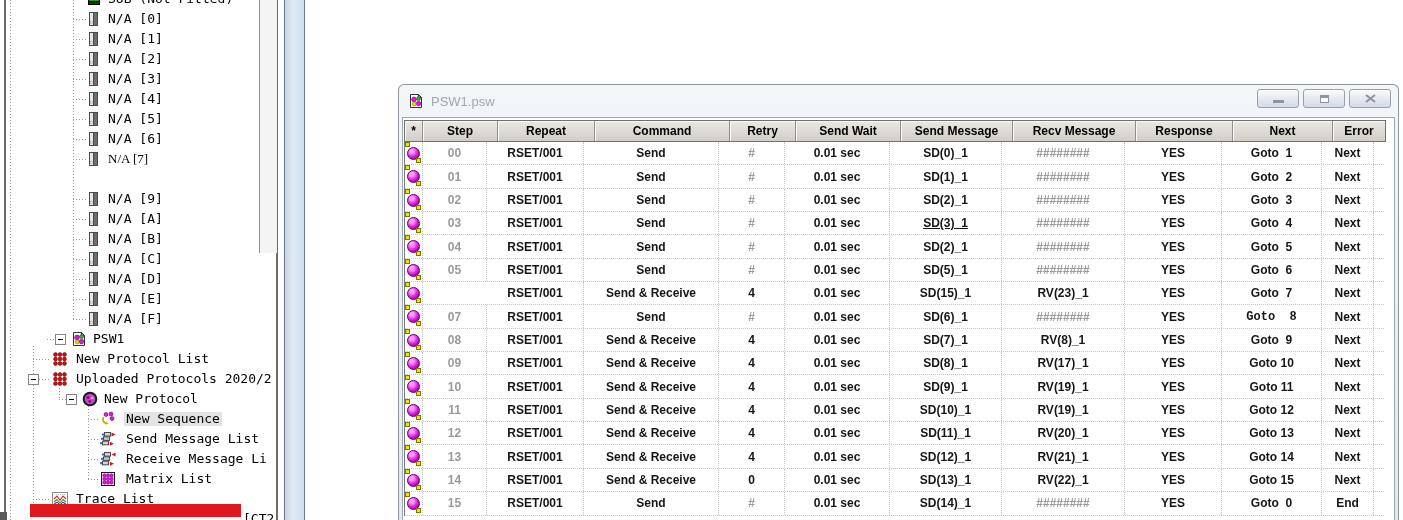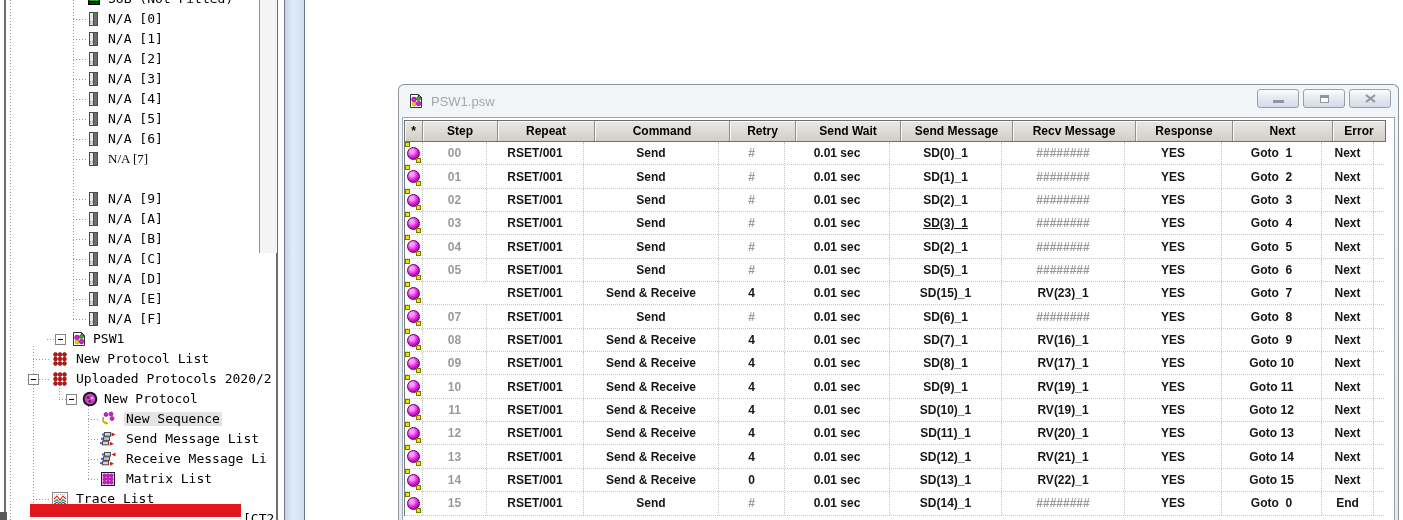--- a/index.html
+++ b/index.html
@@ -552,7 +552,7 @@
             <div class="gc" style="width: 112px;">SD(6)_1</div>
             <div class="gc muted" style="width: 123px;">########</div>
             <div class="gc" style="width: 97px;">YES</div>
-            <div class="gc" style="width: 100px;">Goto  8</div>
+            <div class="gc" style="width: 100px; font-family: Liberation Mono, monospace;">Goto  8</div>
             <div class="gc" style="width: 52px;">Next</div>
           </div>
           <div class="gr">

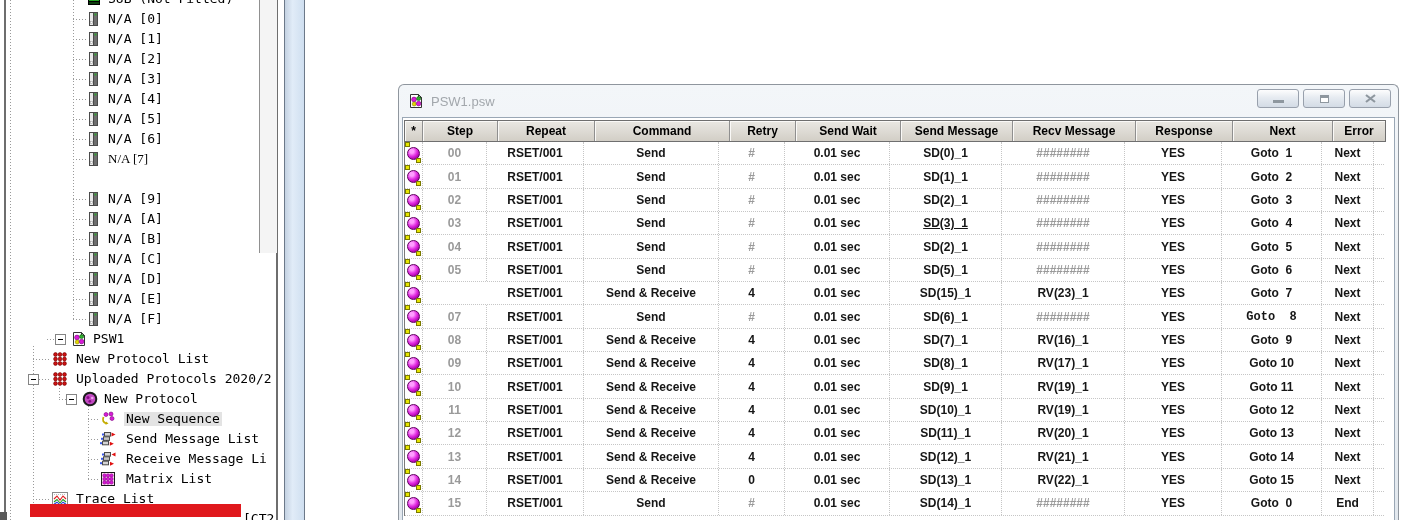--- a/index.html
+++ b/index.html
@@ -563,7 +563,7 @@
             <div class="gc" style="width: 66px;">4</div>
             <div class="gc" style="width: 105px;">0.01 sec</div>
             <div class="gc" style="width: 112px;">SD(7)_1</div>
-            <div class="gc" style="width: 123px;">RV(16)_1</div>
+            <div class="gc" style="width: 123px;">RV(8)_1</div>
             <div class="gc" style="width: 97px;">YES</div>
             <div class="gc" style="width: 100px;">Goto  9</div>
             <div class="gc" style="width: 52px;">Next</div>

